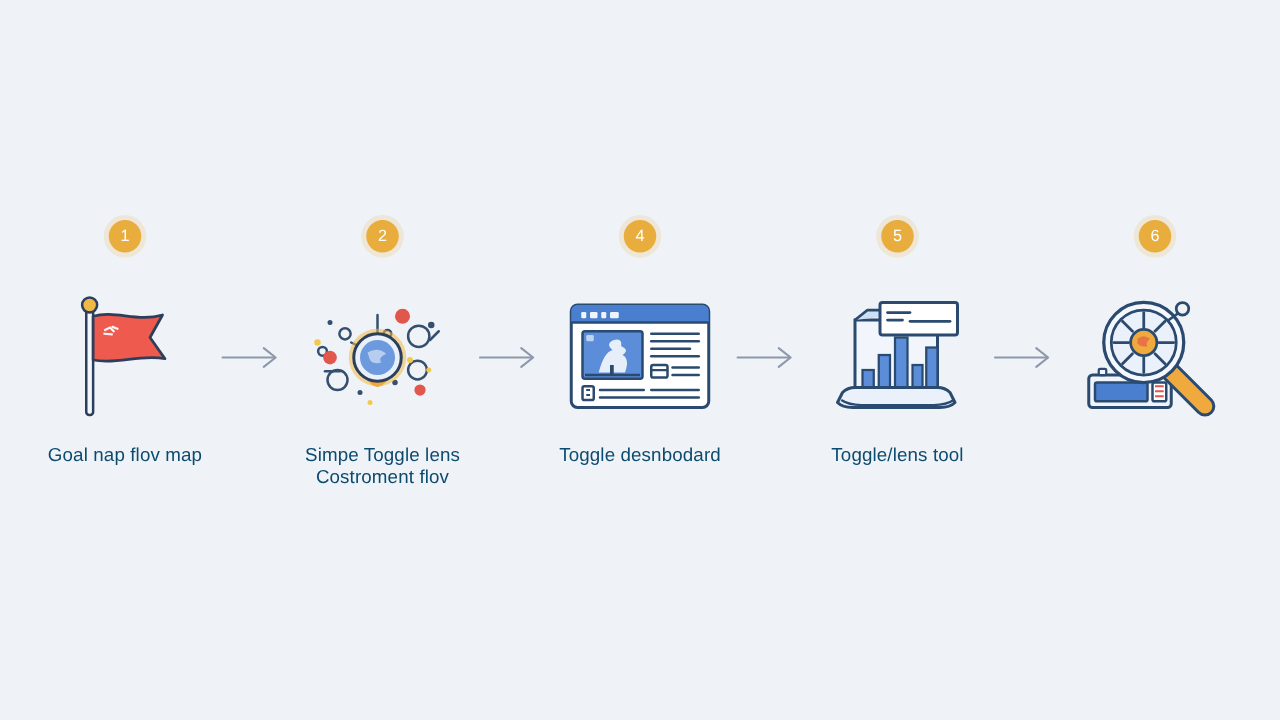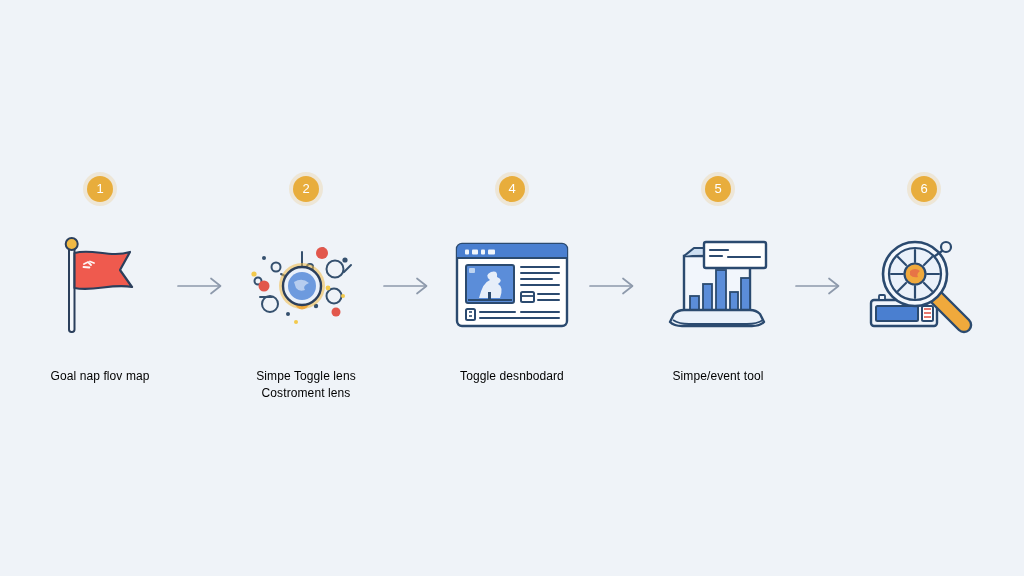--- a/index.html
+++ b/index.html
@@ -70,12 +70,12 @@
 
   
   .label {
-    margin-top: 28px;
+    margin-top: 16px;
     width: 150px;
     text-align: center;
-    font-size: 12px;
+    font-size: 15px;
     line-height: 17px;
-    color: #000000;
+    color: #0c4a6e;
     letter-spacing: .1px;
   }
   .label .l2 { display: block; }

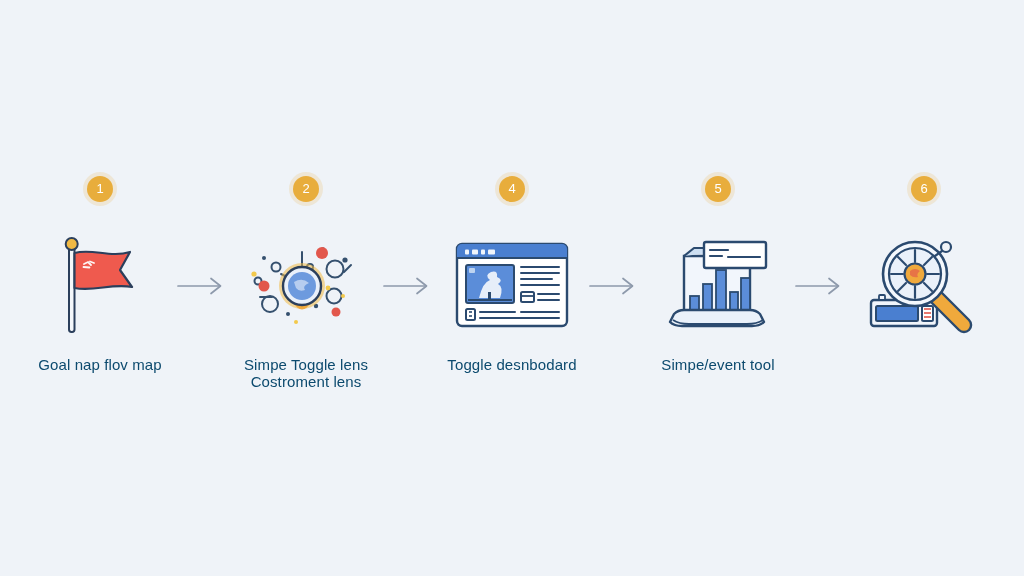--- a/index.html
+++ b/index.html
@@ -280,7 +280,7 @@
         </svg>
       </div>
       <div class="label">
-        <span>Simpe/event tool</span>
+        <span>Toggle/lens tool</span>
         <span class="l2"></span>
       </div>
     </div>

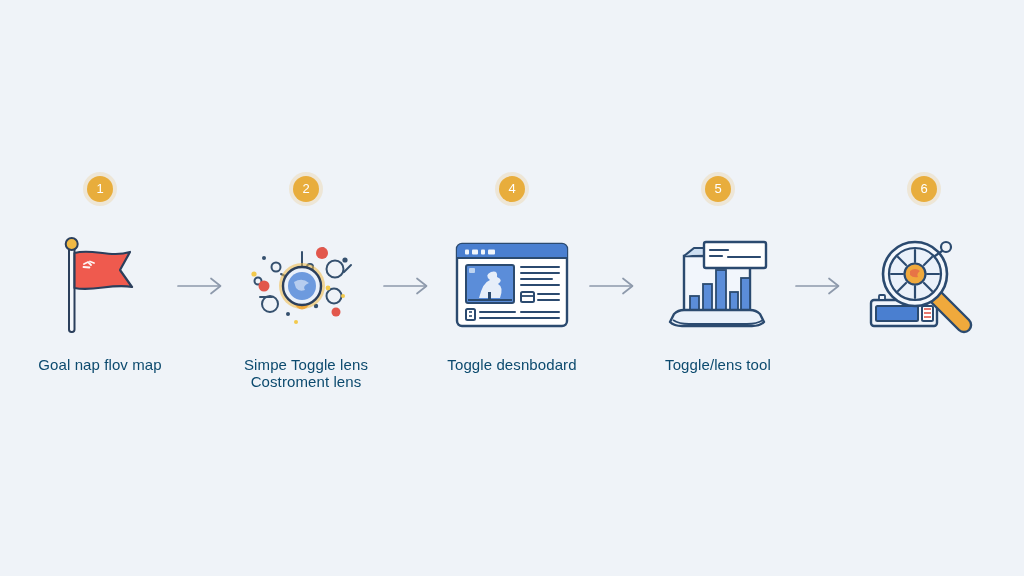--- a/index.html
+++ b/index.html
@@ -181,7 +181,7 @@
       </div>
       <div class="label">
         <span>Simpe Toggle lens</span>
-        <span class="l2">Costroment lens</span>
+        <span class="l2">Costroment flov</span>
       </div>
     </div>
 

